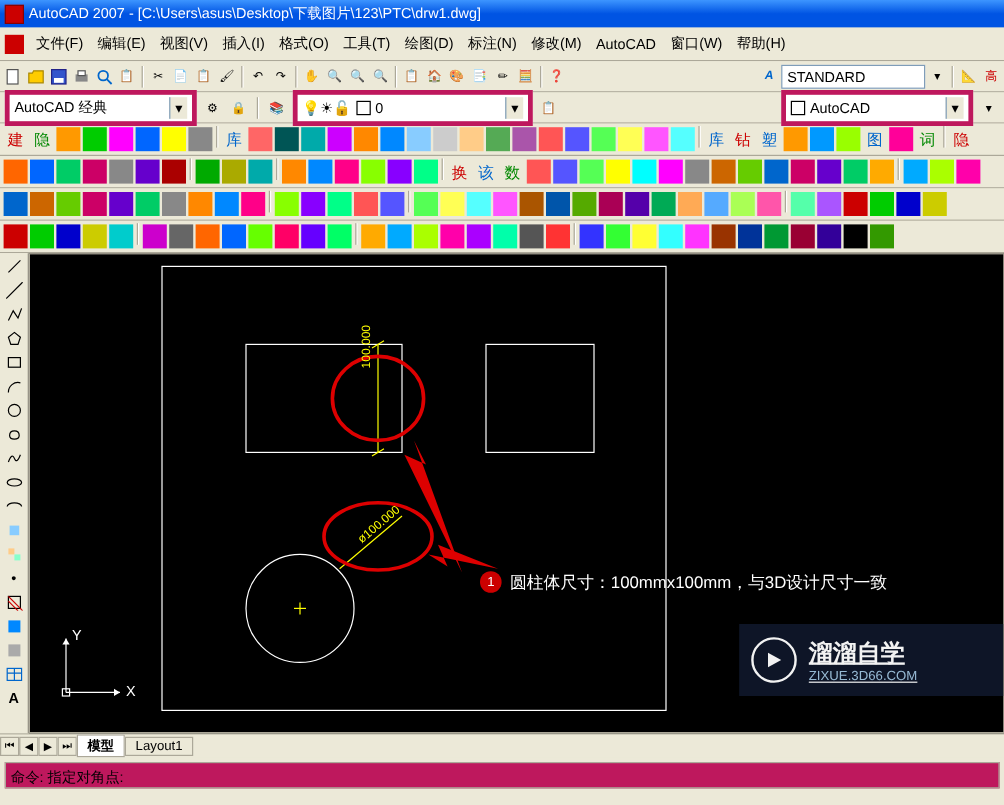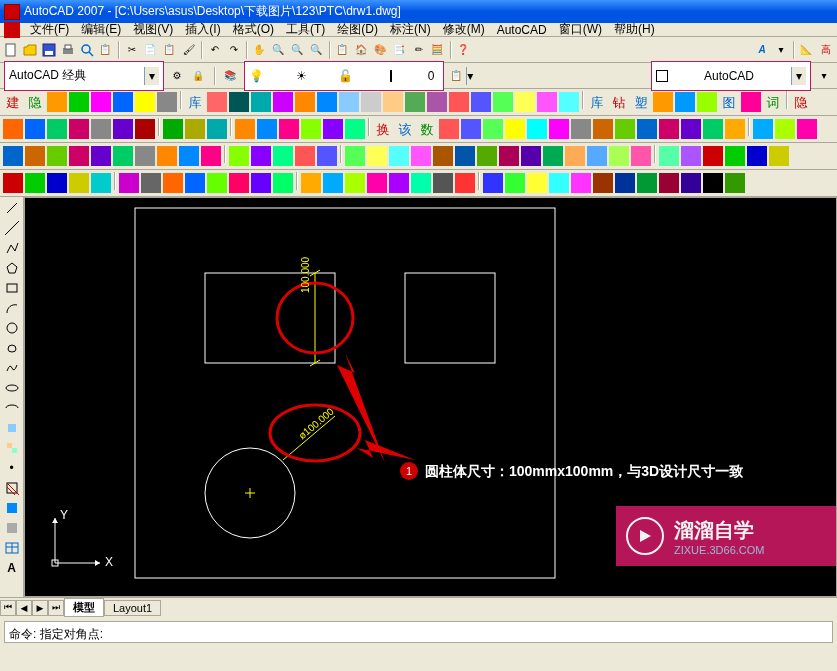--- a/index.html
+++ b/index.html
@@ -9,7 +9,7 @@
     .title-bar-icon { width: 16px; height: 16px; margin-right: 4px; background: #c00; border: 1px solid #800; }
     .title-text { font-size: 12px; }
     
-    .menu-bar { background: #ece9d8; height: 14px; display: flex; align-items: center; border-bottom: 1px solid #aca899; }
+    .menu-bar { background: #ece9d8; height: 28px; display: flex; align-items: center; border-bottom: 1px solid #aca899; }
     .menu-icon { width: 16px; height: 16px; margin: 0 4px; background: #c00; }
     .menu-item { padding: 2px 6px; cursor: default; }
     

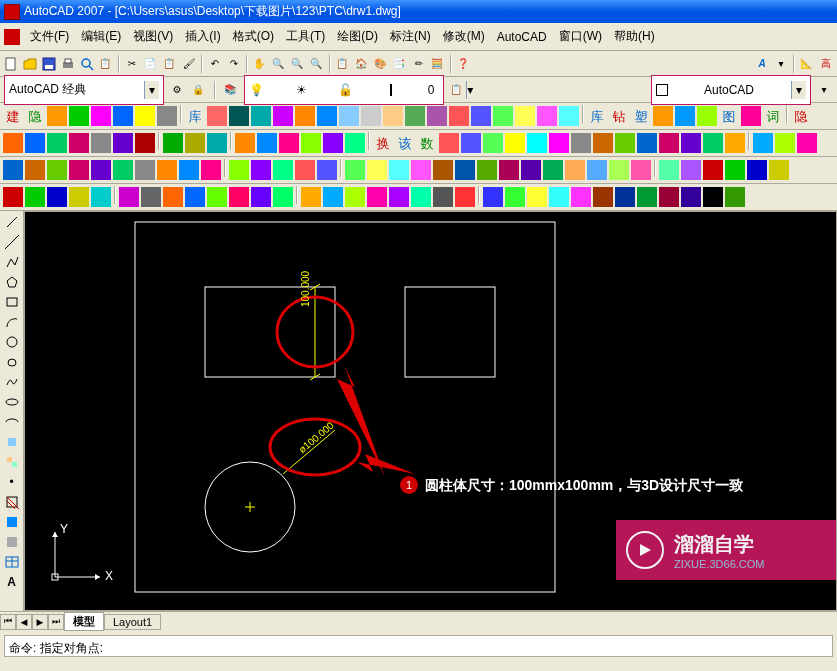--- a/index.html
+++ b/index.html
@@ -131,6 +131,7 @@
   <span class="tb-btn">❓</span>
   <span style="flex:1"></span>
   <span class="tb-btn" style="font-style:italic;font-weight:bold;color:#06c">A</span>
+  <input class="text-input" style="width: 120px;" value="STANDARD">
   <span class="tb-btn">▾</span>
   <span class="tb-sep"></span>
   <span class="tb-btn">📐</span>

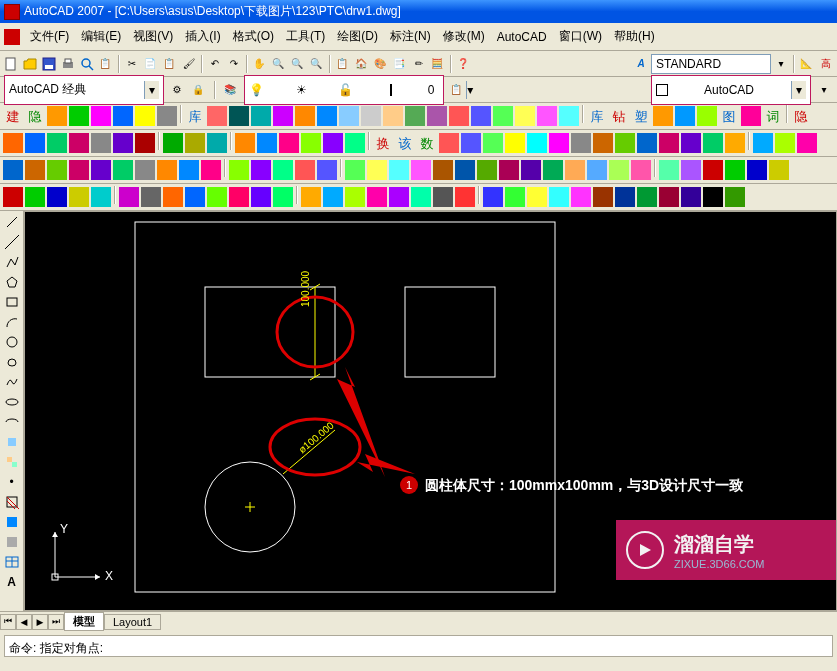--- a/index.html
+++ b/index.html
@@ -18,7 +18,7 @@
     .tb-sep { width: 2px; height: 18px; border-left: 1px solid #aca899; border-right: 1px solid #fff; margin: 0 2px; }
     
     .selector-bar { background: #ece9d8; height: 26px; display: flex; align-items: center; padding: 0 4px; gap: 4px; border-bottom: 1px solid #aca899; }
-    .combo { height: 30px; border: 1px solid #be185d; background: white; padding: 0 4px; font-size: 12px; display: flex; align-items: center; gap: 32px; }
+    .combo { height: 30px; border: 4px solid #be185d; background: white; padding: 0 4px; font-size: 12px; display: flex; align-items: center; }
     .combo-arrow { width: 15px; height: 18px; background: #ece9d8; border-left: 1px solid #7f9db9; display: inline-flex; align-items: center; justify-content: center; margin-left: auto; }
     
     .icon-toolbar { background: #ece9d8; display: flex; flex-wrap: wrap; border-bottom: 1px solid #aca899; padding: 2px; line-height: 0; }

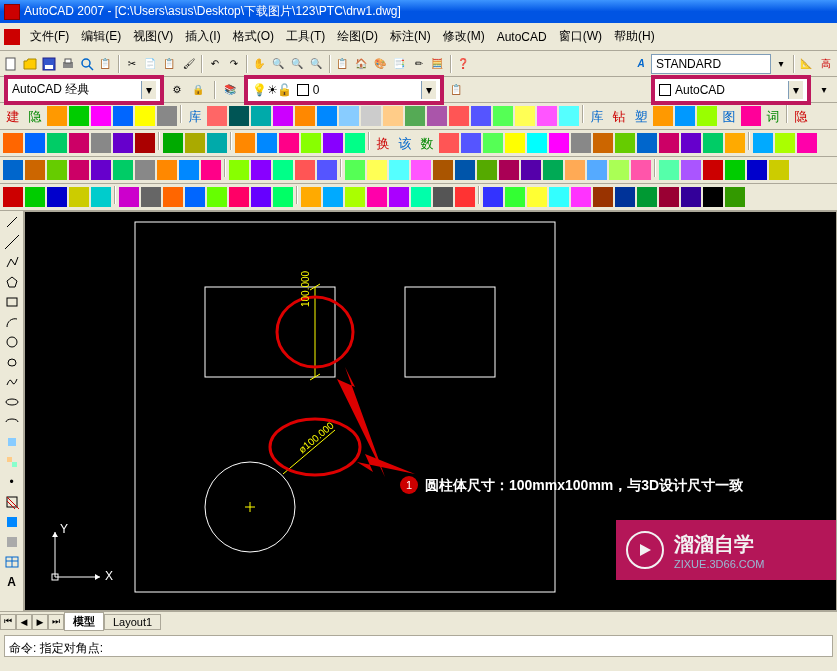--- a/index.html
+++ b/index.html
@@ -41,7 +41,7 @@
     .command-line { background: #ffffff; border: 1px solid #aca899; margin: 4px; padding: 4px; height: 22px; font-size: 12px; }
     
     .annotation-badge { position: absolute; width: 18px; height: 18px; background: #c00; border-radius: 50%; color: white; font-size: 11px; display: flex; align-items: center; justify-content: center; }
-    .annotation-text { position: absolute; color: white; font-size: 14px; font-weight: bold; }
+    .annotation-text { position: absolute; color: white; font-size: 14px; }
     
     .watermark { position: absolute; right: 0; bottom: 30px; width: 220px; height: 60px; background: #be185d; color: white; display: flex; align-items: center; padding: 0 10px; gap: 10px; opacity: 0.95; }
     .watermark-icon { width: 38px; height: 38px; border: 2px solid white; border-radius: 50%; display: flex; align-items: center; justify-content: center; }

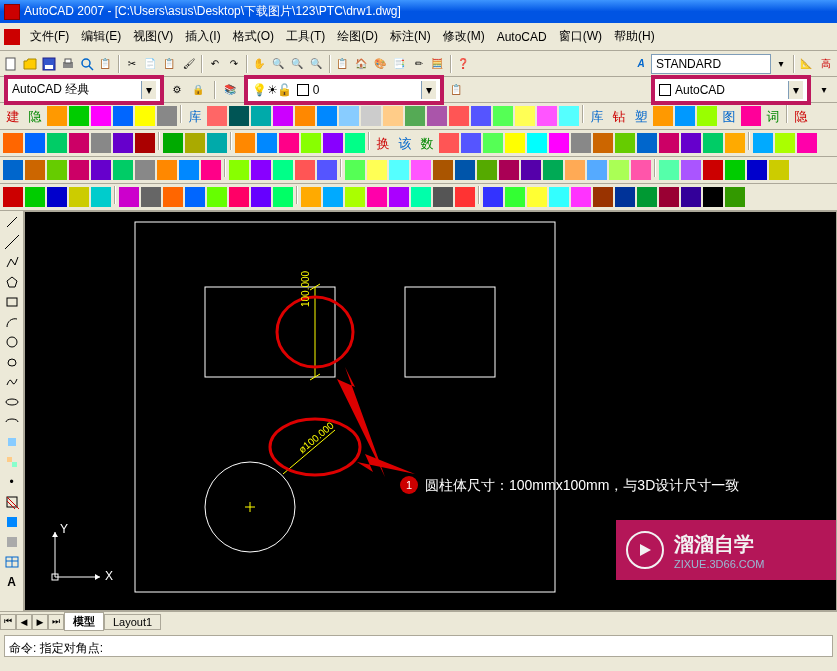--- a/index.html
+++ b/index.html
@@ -43,7 +43,7 @@
     .annotation-badge { position: absolute; width: 18px; height: 18px; background: #c00; border-radius: 50%; color: white; font-size: 11px; display: flex; align-items: center; justify-content: center; }
     .annotation-text { position: absolute; color: white; font-size: 14px; }
     
-    .watermark { position: absolute; right: 0; bottom: 30px; width: 220px; height: 60px; background: #be185d; color: white; display: flex; align-items: center; padding: 0 10px; gap: 10px; opacity: 0.95; }
+    .watermark { position: absolute; right: 0; bottom: 30px; width: 220px; height: 60px; background: #0f172a; color: white; display: flex; align-items: center; padding: 0 10px; gap: 10px; opacity: 0.95; text-decoration: underline; }
     .watermark-icon { width: 38px; height: 38px; border: 2px solid white; border-radius: 50%; display: flex; align-items: center; justify-content: center; }
     .watermark-texts { display: flex; flex-direction: column; }
     .watermark-title { font-size: 20px; font-weight: bold; }

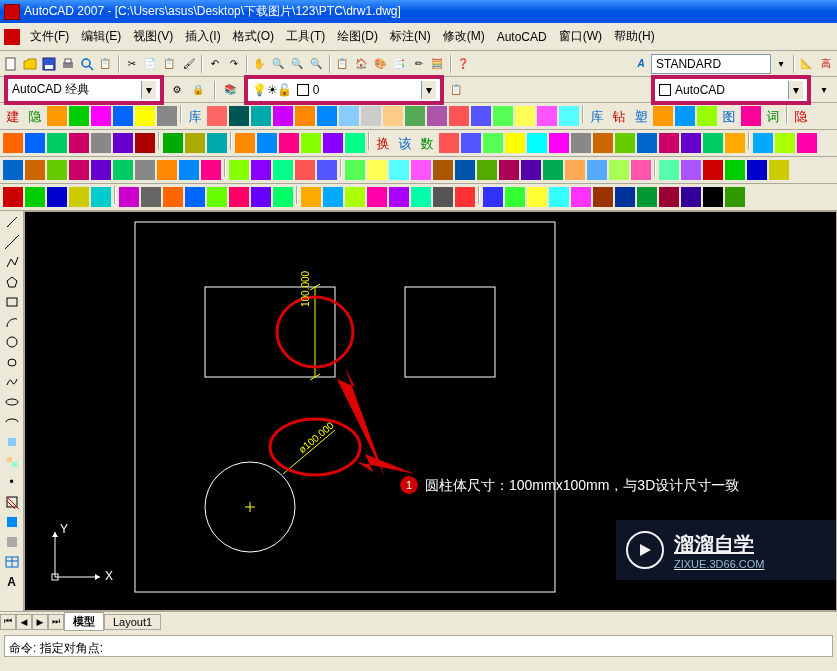--- a/index.html
+++ b/index.html
@@ -38,7 +38,7 @@
     .tab { padding: 1px 8px; border: 1px solid #aca899; background: #ece9d8; font-size: 11px; }
     .tab.active { background: white; font-weight: bold; }
     
-    .command-line { background: #ffffff; border: 1px solid #aca899; margin: 4px; padding: 4px; height: 22px; font-size: 12px; }
+    .command-line { background: #be185d; border: 1px solid #aca899; margin: 4px; padding: 4px; height: 22px; font-size: 12px; }
     
     .annotation-badge { position: absolute; width: 18px; height: 18px; background: #c00; border-radius: 50%; color: white; font-size: 11px; display: flex; align-items: center; justify-content: center; }
     .annotation-text { position: absolute; color: white; font-size: 14px; }

